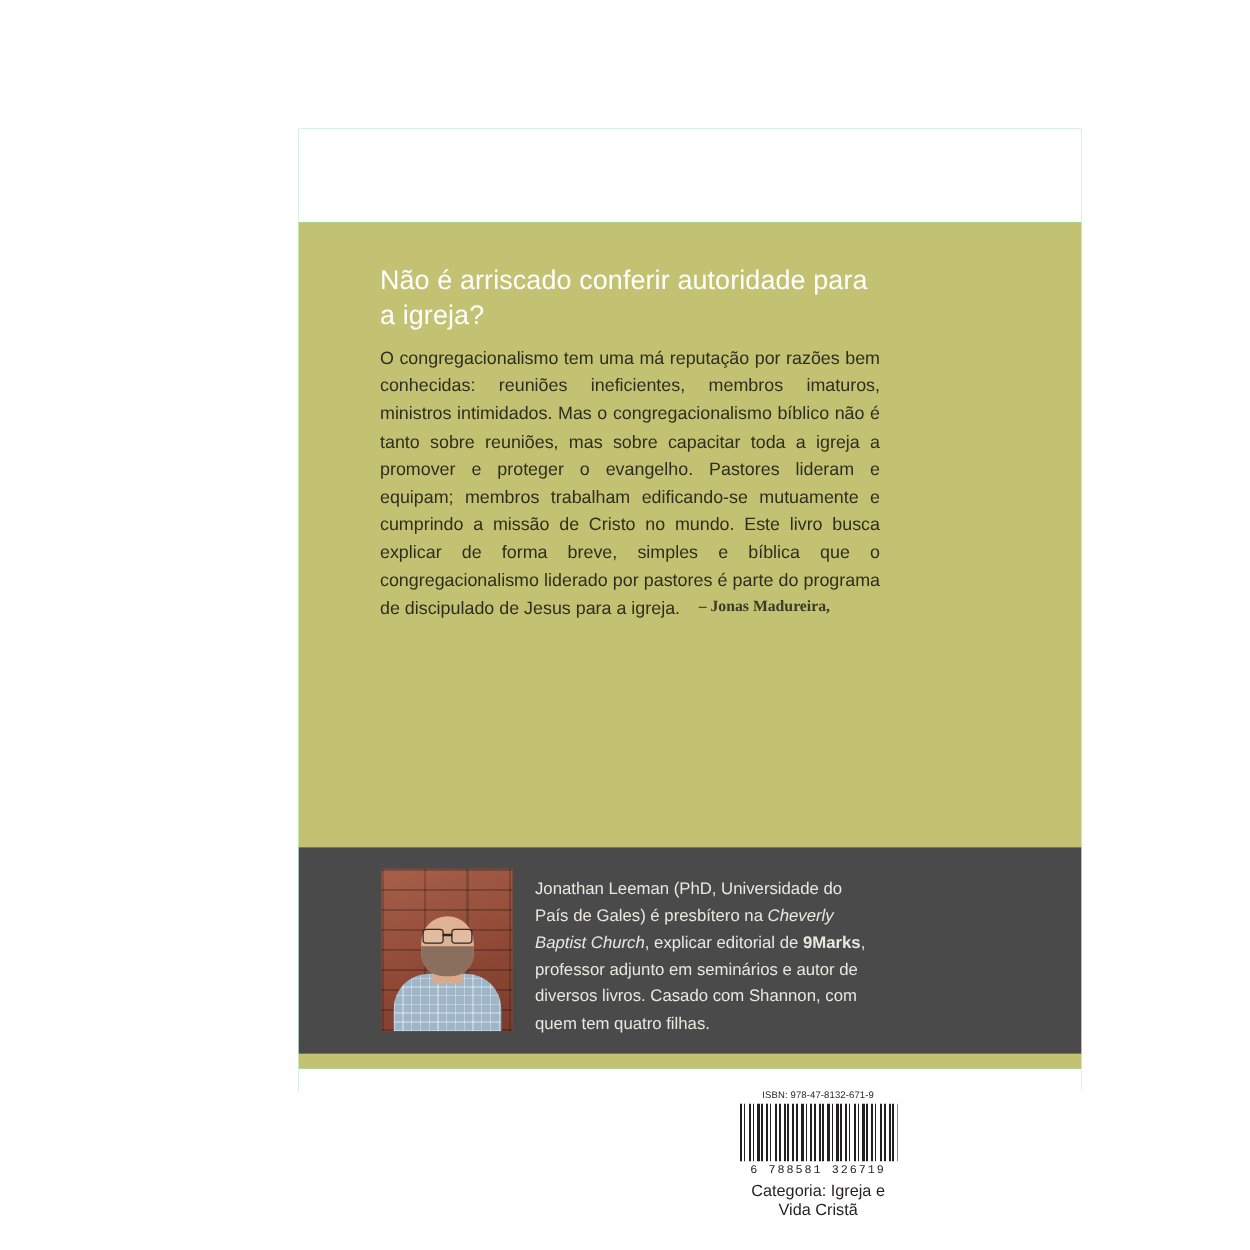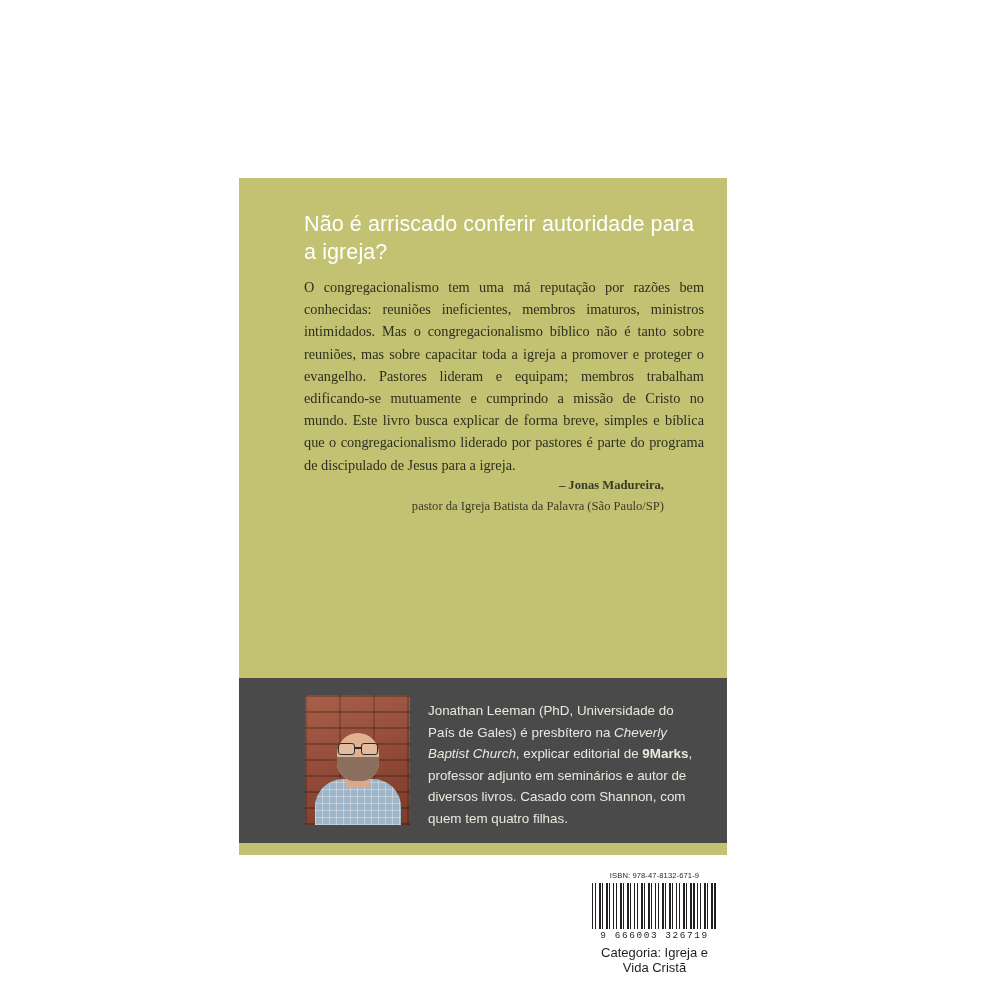--- a/index.html
+++ b/index.html
@@ -24,7 +24,7 @@
     position: absolute;
     left: 239px;
     top: 103px;
-    width: 488px;
+    width: 626px;
     height: 770px;
     background: #22c55e;
     box-shadow: 0 0 0 0 rgba(0,0,0,0);

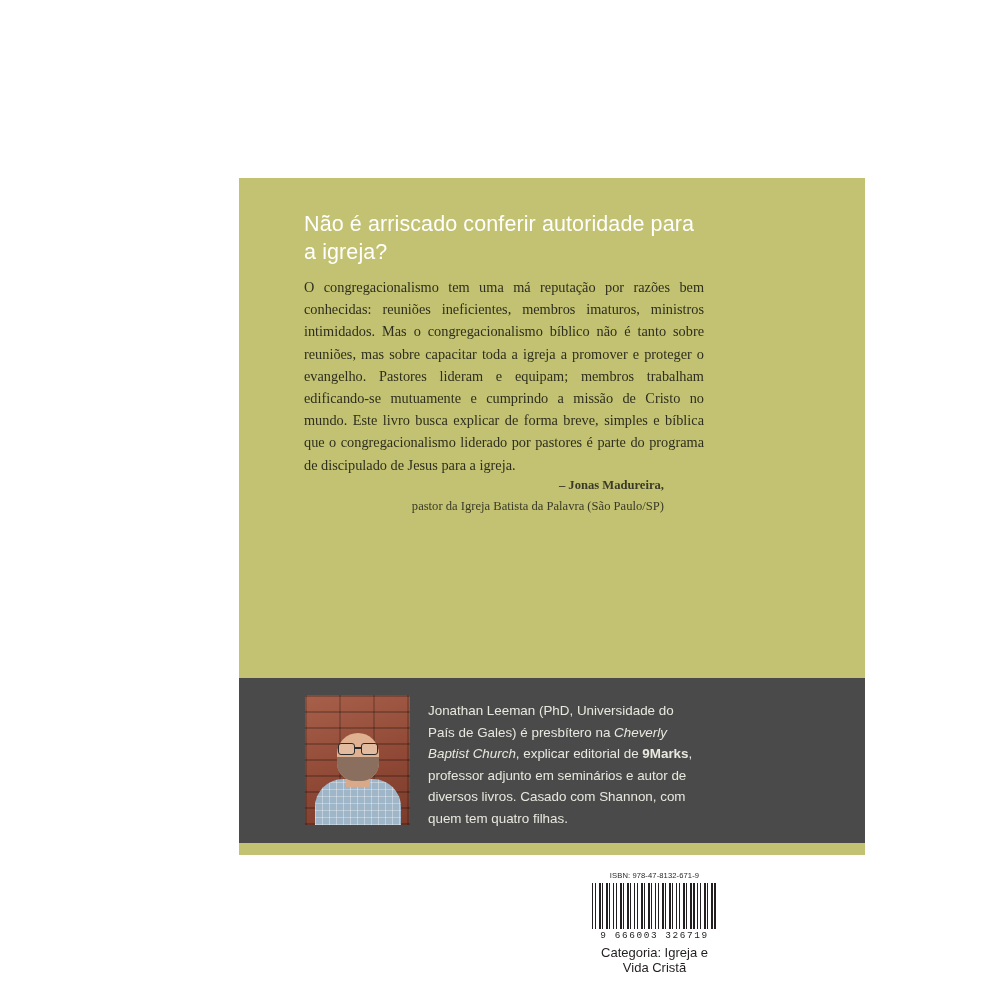--- a/index.html
+++ b/index.html
@@ -90,7 +90,7 @@
     top: 98px;
     width: 400px;
     color: #2e2e1f;
-    font-family: Liberation Serif, serif;
+    font-family: Liberation Sans, sans-serif;
     font-size: 14.3px;
     line-height: 22.2px;
     text-align: justify;

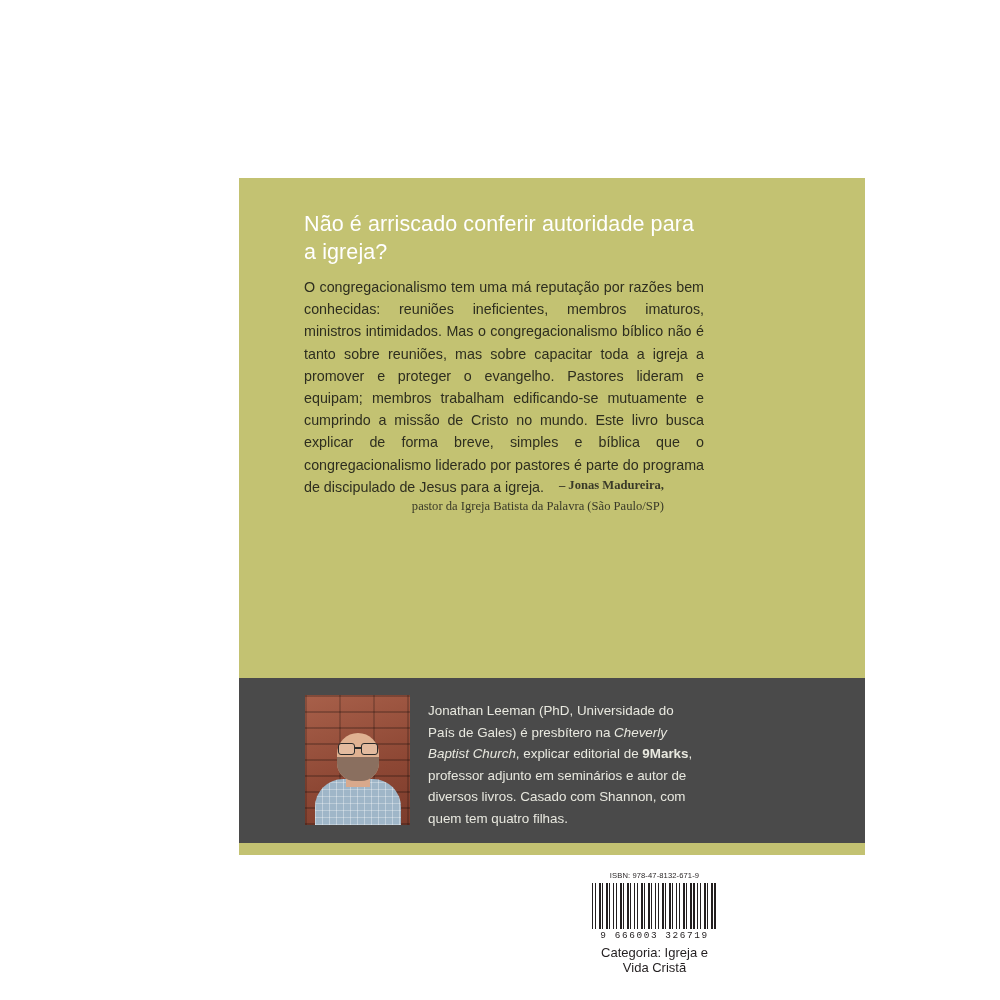--- a/index.html
+++ b/index.html
@@ -345,7 +345,6 @@
       <div class="body-copy">O congregacionalismo tem uma má reputação por razões bem conhecidas: reuniões ineficientes, membros imaturos, ministros intimidados. Mas o congregacionalismo bíblico não é tanto sobre reuniões, mas sobre capacitar toda a igreja a promover e proteger o evangelho.  Pastores lideram e equipam; membros trabalham edificando-se mutuamente e cumprindo a missão de Cristo no mundo. Este livro busca explicar de forma breve, simples e bíblica que o congregacionalismo liderado por pastores é parte do programa de discipulado de Jesus para a igreja.</div>
       <div class="endorsement">
         <span class="endorse-name">– Jonas Madureira,</span>
-        <span class="endorse-role">pastor da Igreja Batista da Palavra (São Paulo/SP)</span>
       </div>
     </div>
 

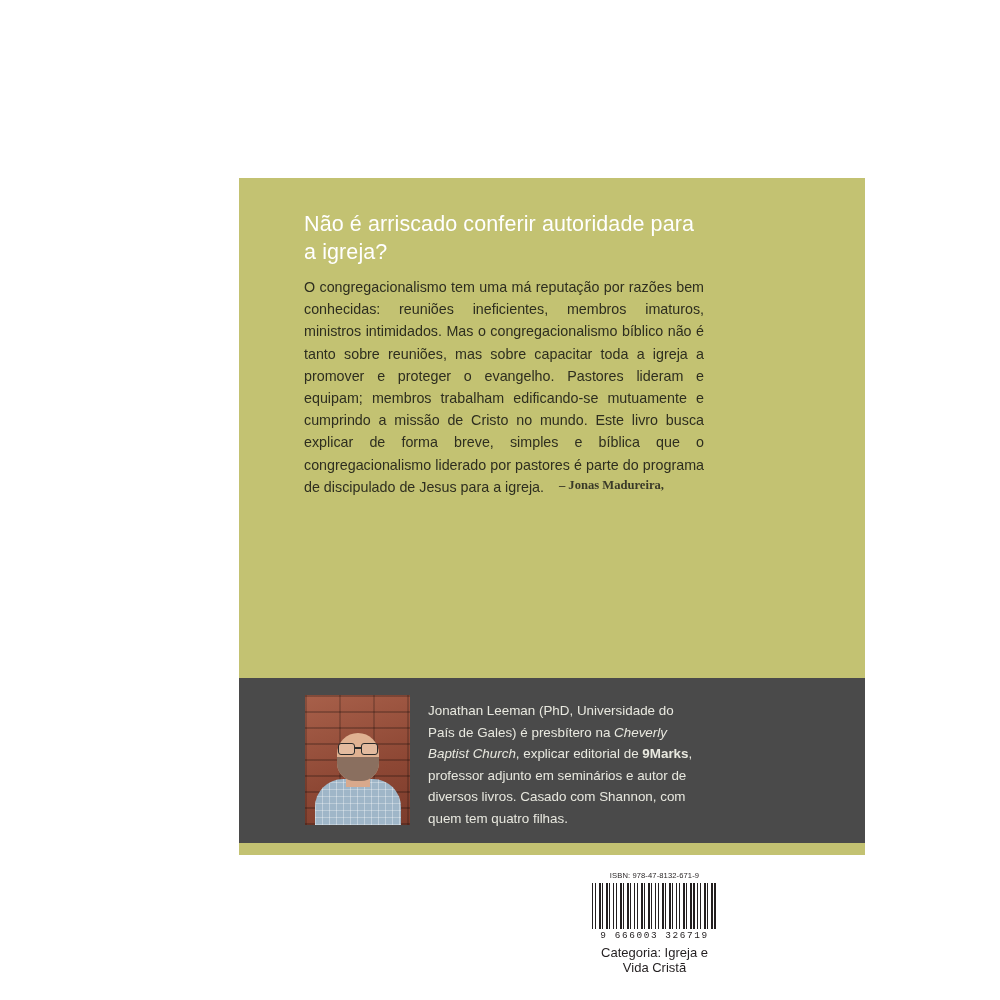--- a/index.html
+++ b/index.html
@@ -375,7 +375,7 @@
     <div class="barcode-block">
       <div class="isbn-text">ISBN: 978-47-8132-671-9</div>
       <div class="barcode"></div>
-      <div class="barcode-digits">9 666003 326719</div>
+      <div class="barcode-digits">6 788581 326719</div>
       <div class="category-text">Categoria: Igreja e Vida Cristã</div>
     </div>
 

